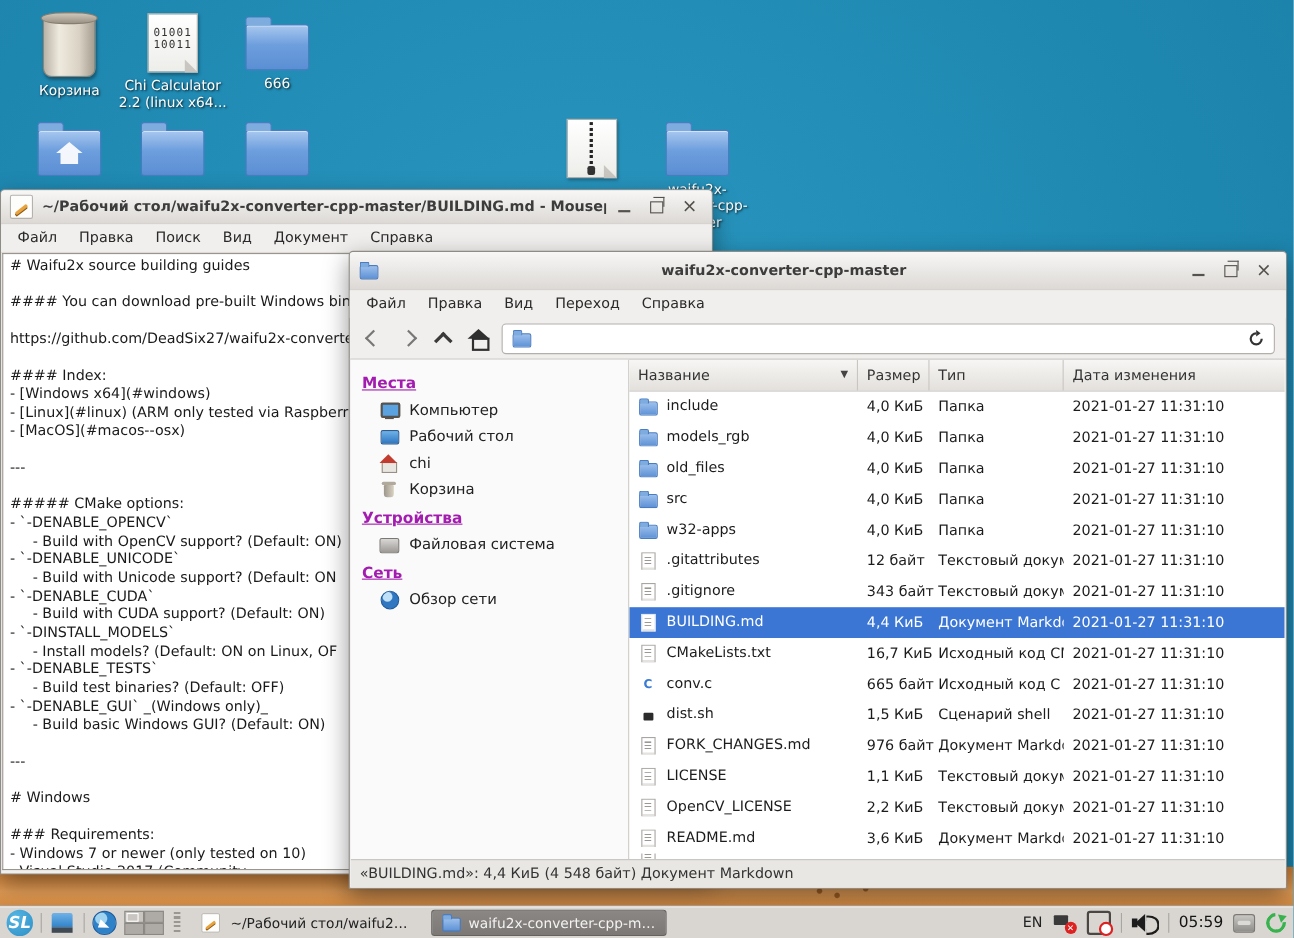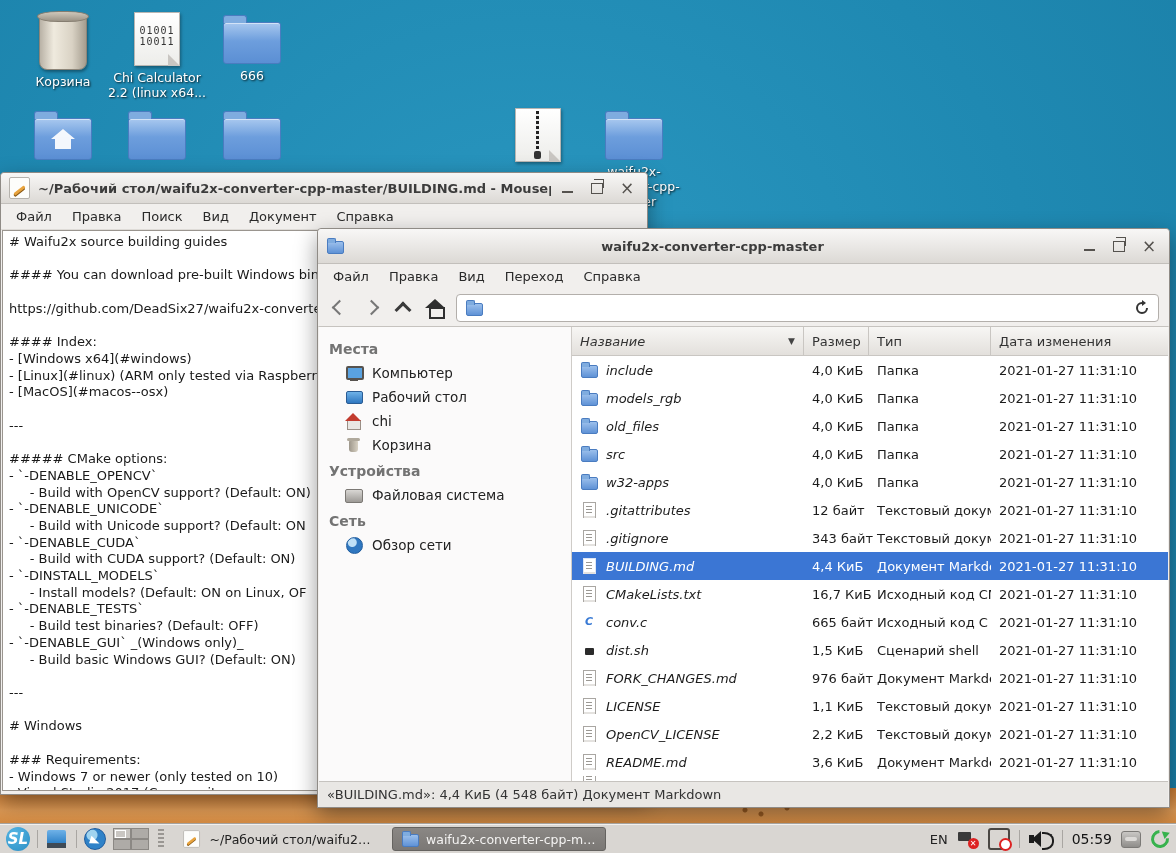--- a/index.html
+++ b/index.html
@@ -87,7 +87,7 @@
   .fm-body{display:flex;position:absolute;left:1px;right:1px;top:97px;bottom:26px;background:#fff;
     border-top:1px solid #c6c3bf;}
   .sidebar{width:252px;background:#fbfafa;border-right:1px solid #cfccc8;padding:8px 0;overflow:hidden;font-size:13.5px;color:#222;}
-  .side-h{font-weight:bold;font-size:14px;color:#737373;padding:6px 10px 4px;}
+  .side-h{font-weight:bold;font-size:14px;color:#a21caf;padding:6px 10px 4px;text-decoration:underline;}
   .side-item{display:flex;align-items:flex-end;gap:9px;padding:4px 10px 4px 26px;cursor:pointer;}
   .si{width:18px;height:16px;flex:0 0 18px;position:relative;}
   .filelist{flex:1;display:flex;flex-direction:column;overflow:hidden;}

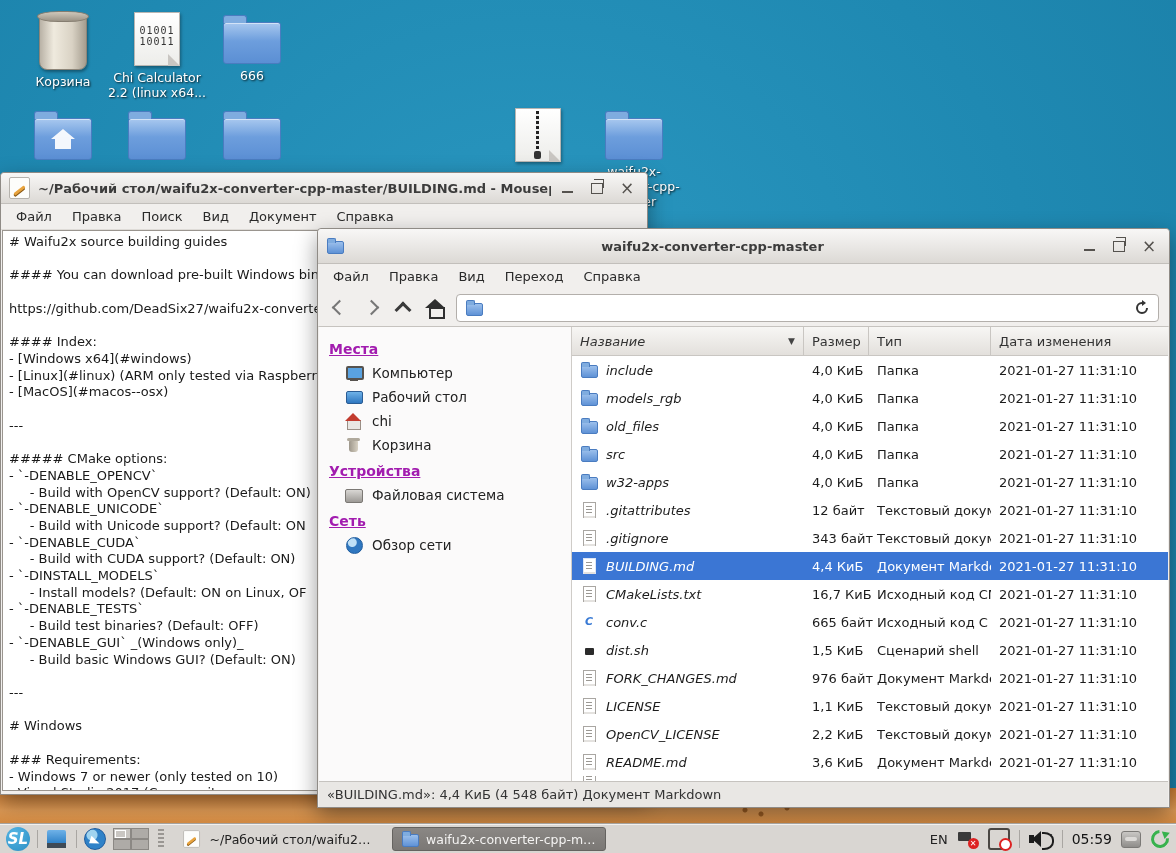--- a/index.html
+++ b/index.html
@@ -95,7 +95,7 @@
     border-bottom:1px solid #c9c6c2;font-size:13px;color:#333;}
   .hcell{display:flex;align-items:center;padding:0 8px;border-right:1px solid #c9c6c2;cursor:pointer;}
   .hcell .sortglyph{margin-left:auto;font-size:9px;color:#444;}
-  .col-name{width:232px;box-sizing:border-box;font-style:italic;}
+  .col-name{width:208px;box-sizing:border-box;}
   .col-size{width:65px;box-sizing:border-box;}
   .col-type{width:122px;box-sizing:border-box;}
   .col-date{flex:1;box-sizing:border-box;}

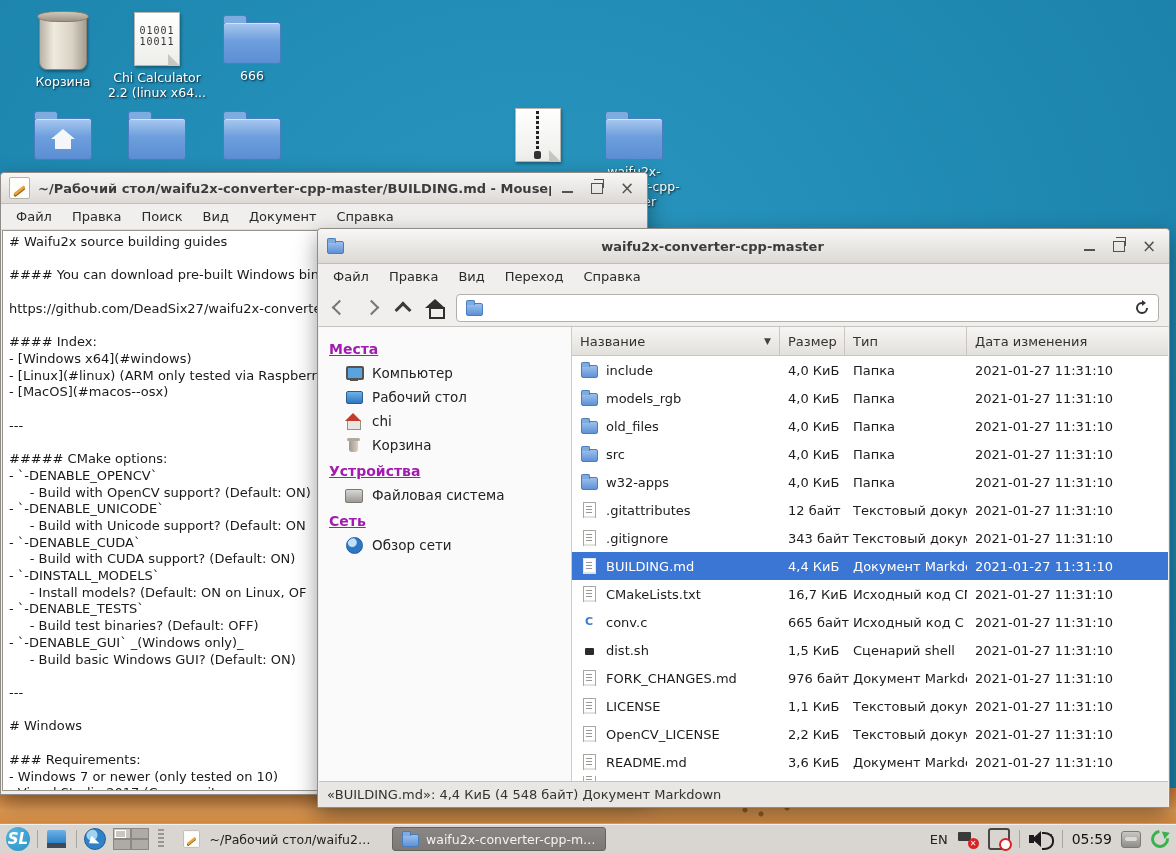--- a/index.html
+++ b/index.html
@@ -101,7 +101,7 @@
   .col-date{flex:1;box-sizing:border-box;}
   .rows{flex:1;overflow:hidden;font-size:13px;color:#1c1c1c;}
   .frow{display:flex;height:28px;align-items:center;cursor:pointer;}
-  .frow .col-name{display:flex;align-items:center;gap:8px;padding:0 8px;overflow:hidden;white-space:nowrap;}
+  .frow .col-name{display:flex;gap:8px;padding:0 8px;overflow:hidden;white-space:nowrap;}
   .frow .col-size{text-align:right;padding:0 8px;white-space:nowrap;}
   .frow .col-type{padding:0 8px;white-space:nowrap;overflow:hidden;}
   .frow .col-date{padding:0 8px;white-space:nowrap;}

